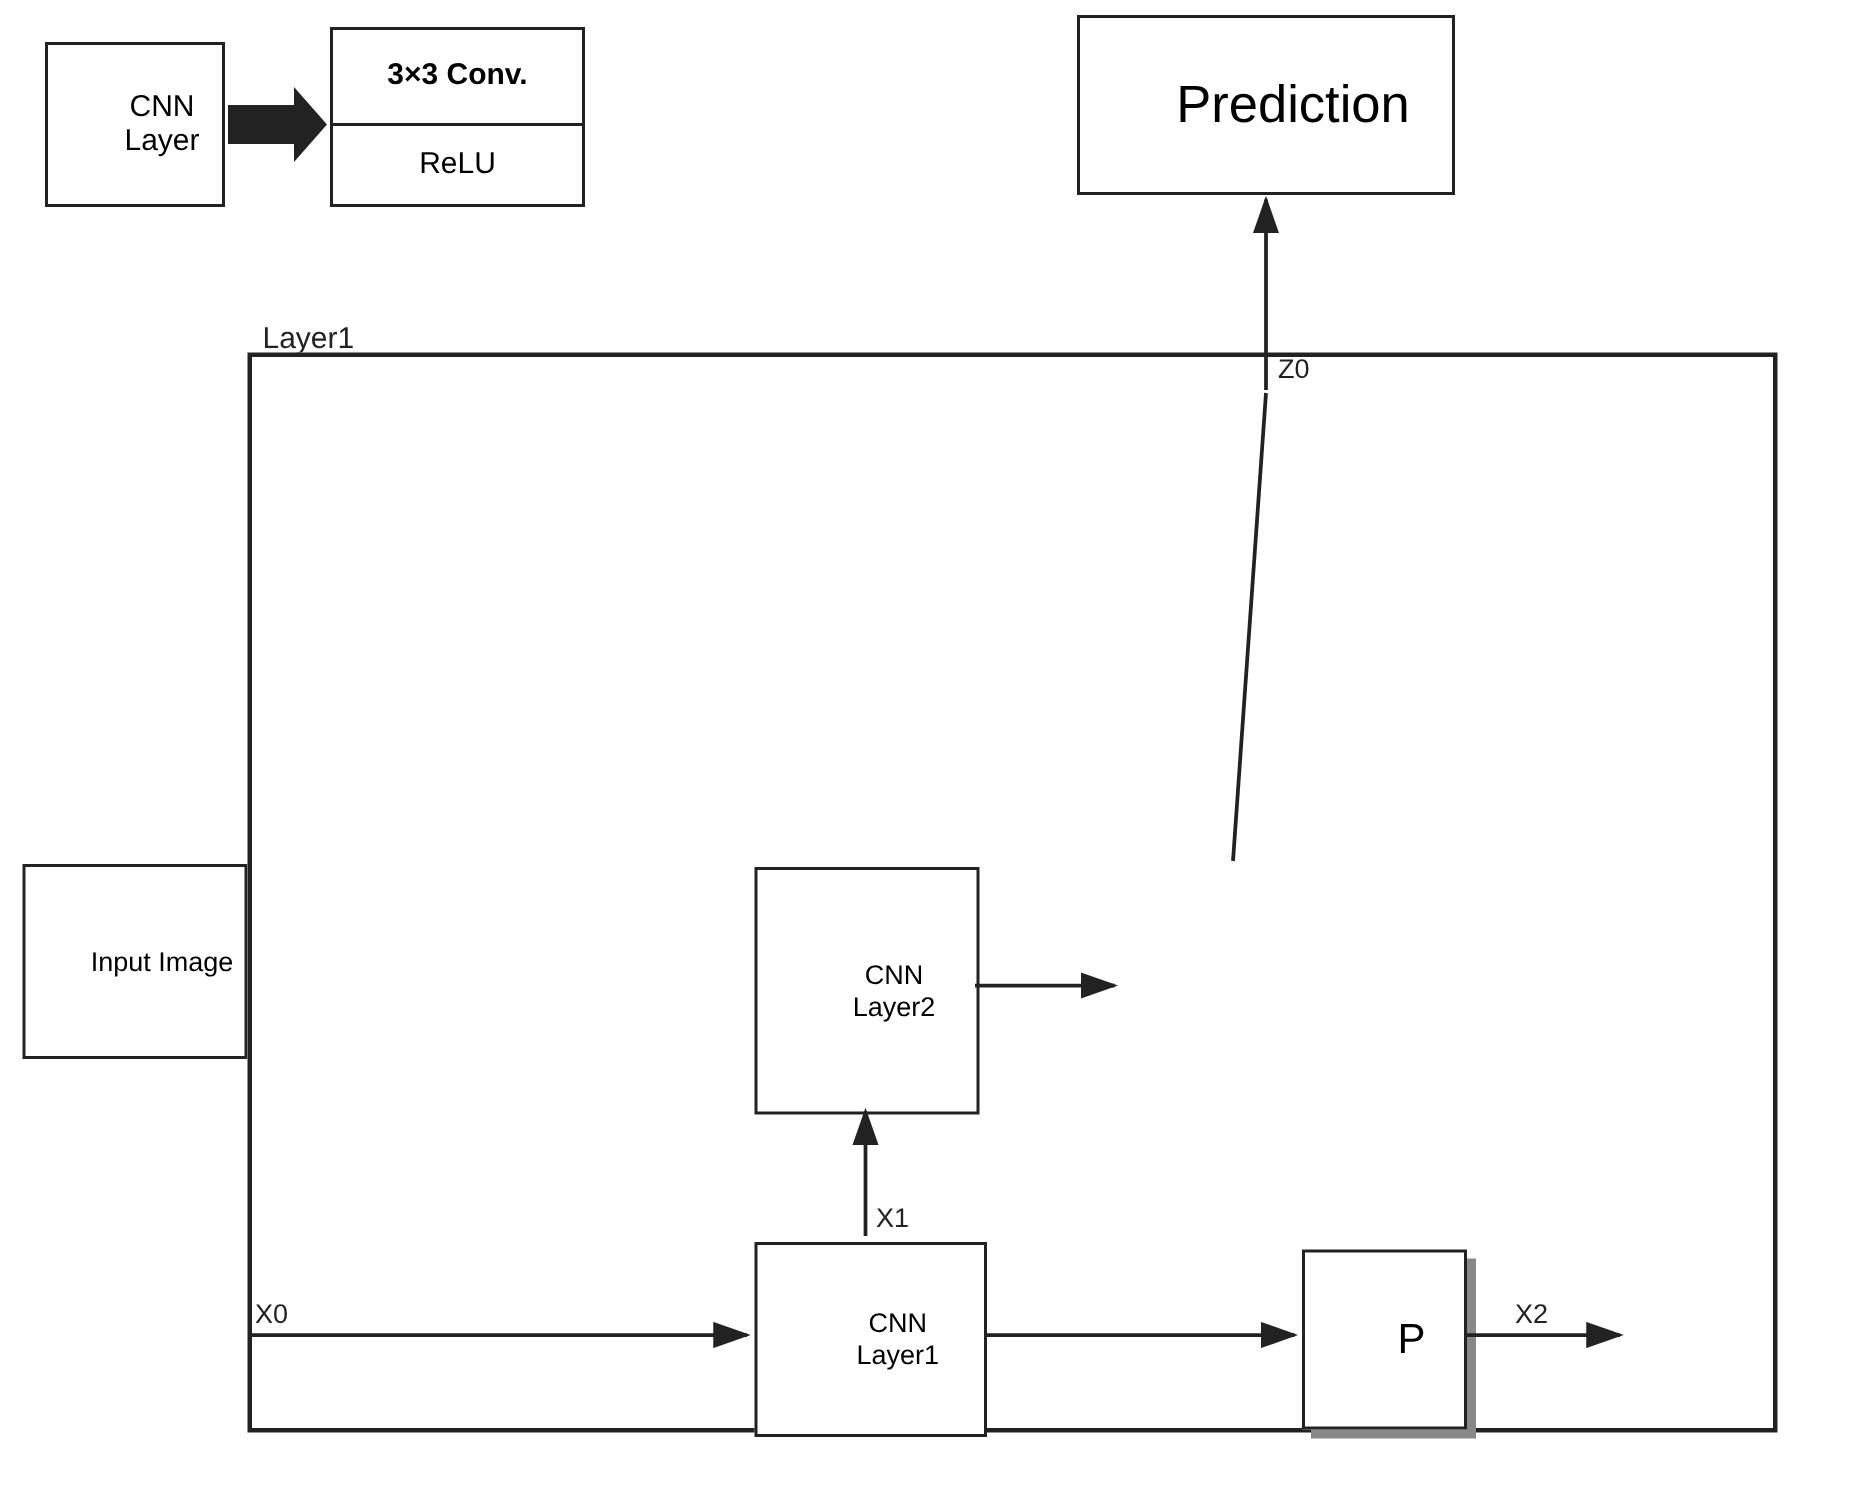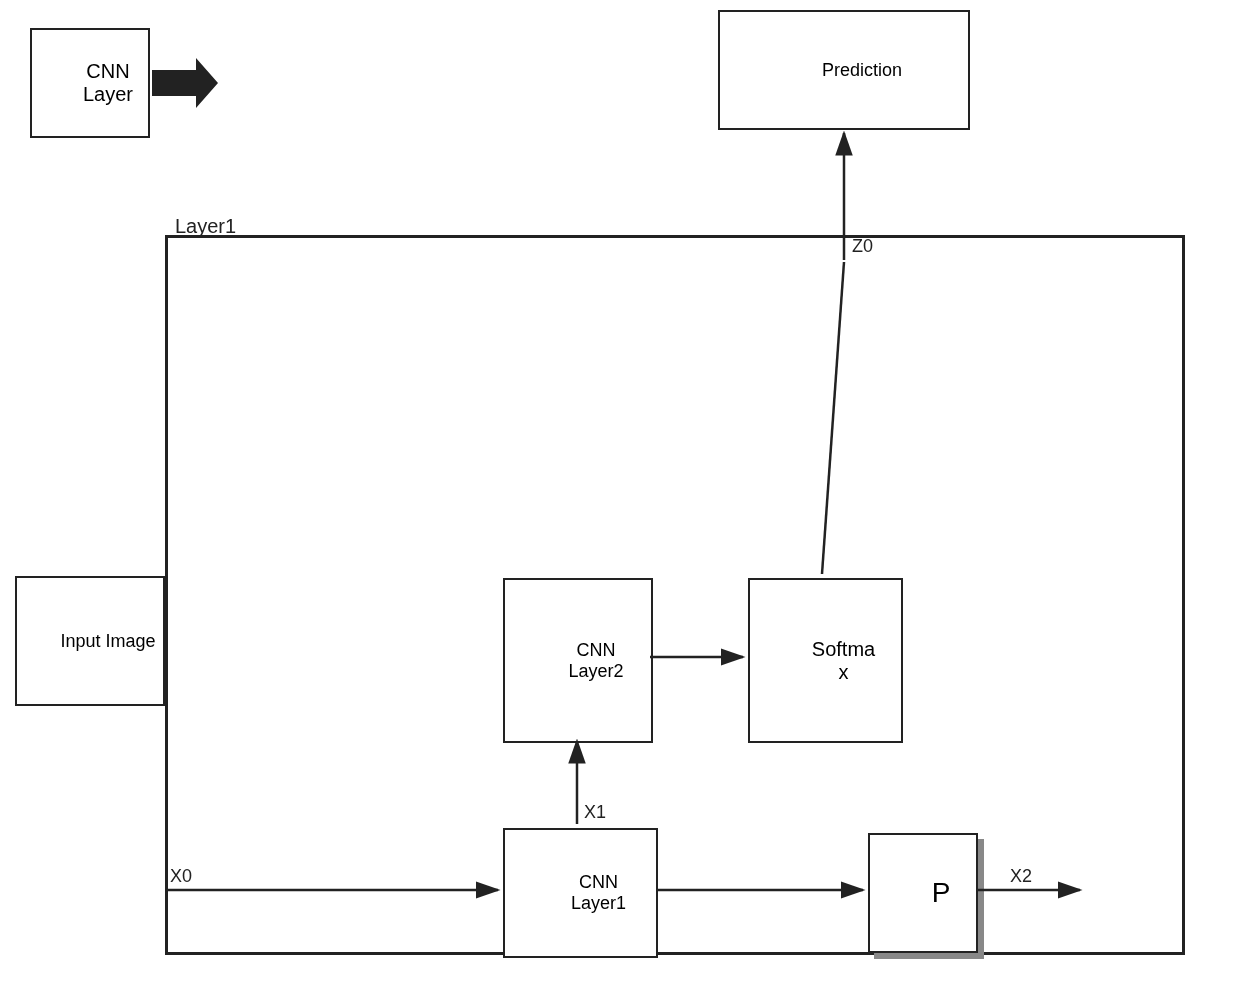--- a/index.html
+++ b/index.html
@@ -150,6 +150,14 @@
 Layer</span>
   </div>
 
+  <div class="box" id="conv-legend" style="flex-direction:column; padding:0;">
+    <div id="conv-legend-top">
+      <span>3×3 Conv.</span>
+    </div>
+    <div id="conv-legend-bottom">
+      <span>ReLU</span>
+    </div>
+  </div>
 
   <div class="box" id="prediction-box">
     <span>Prediction</span>

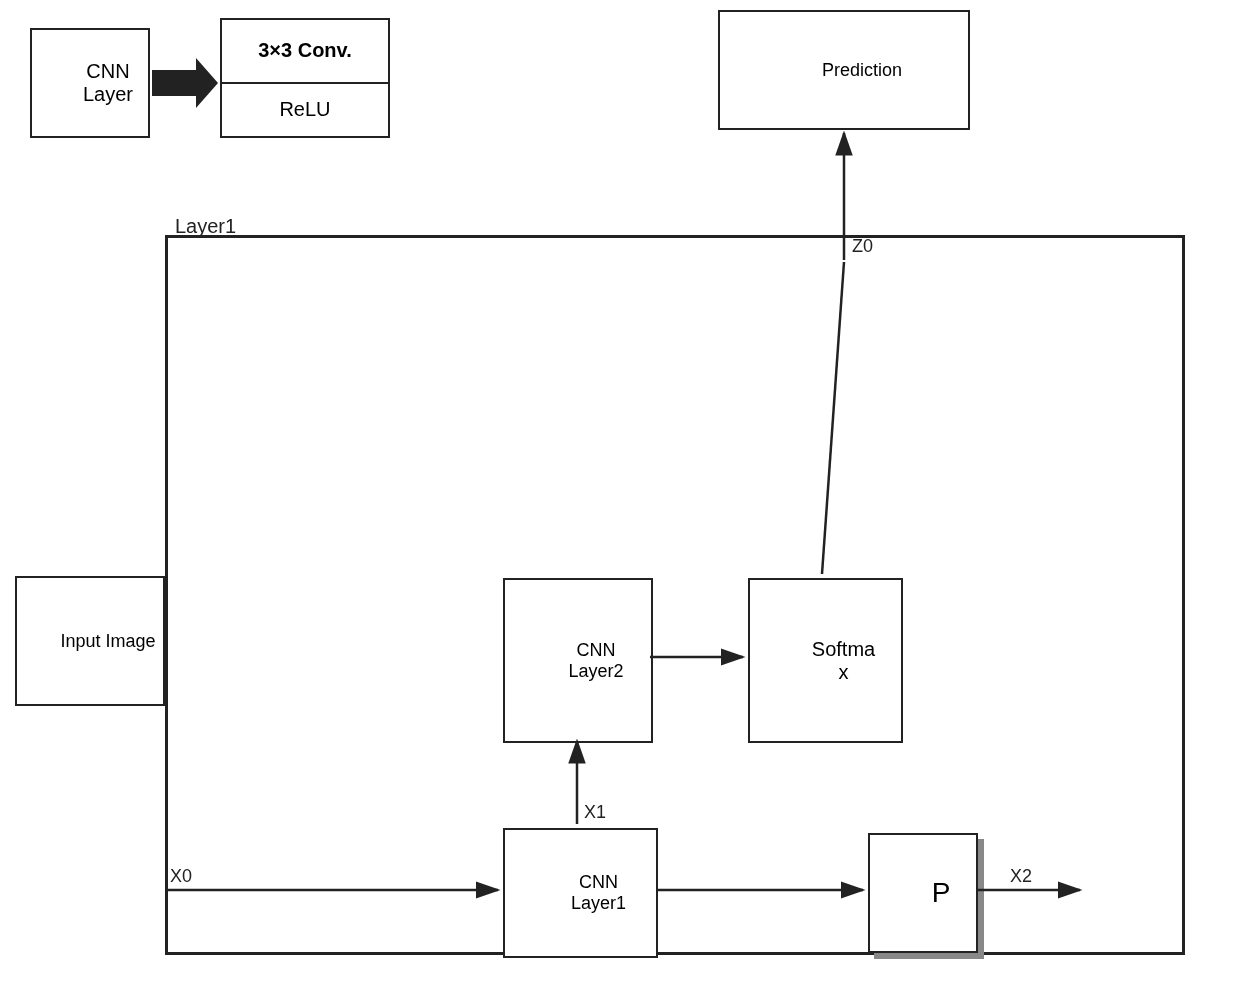--- a/index.html
+++ b/index.html
@@ -70,7 +70,7 @@
     #prediction-box {
       left: 718px; top: 10px;
       width: 252px; height: 120px;
-      font-size: 18px;
+      font-size: 35px;
     }
 
     

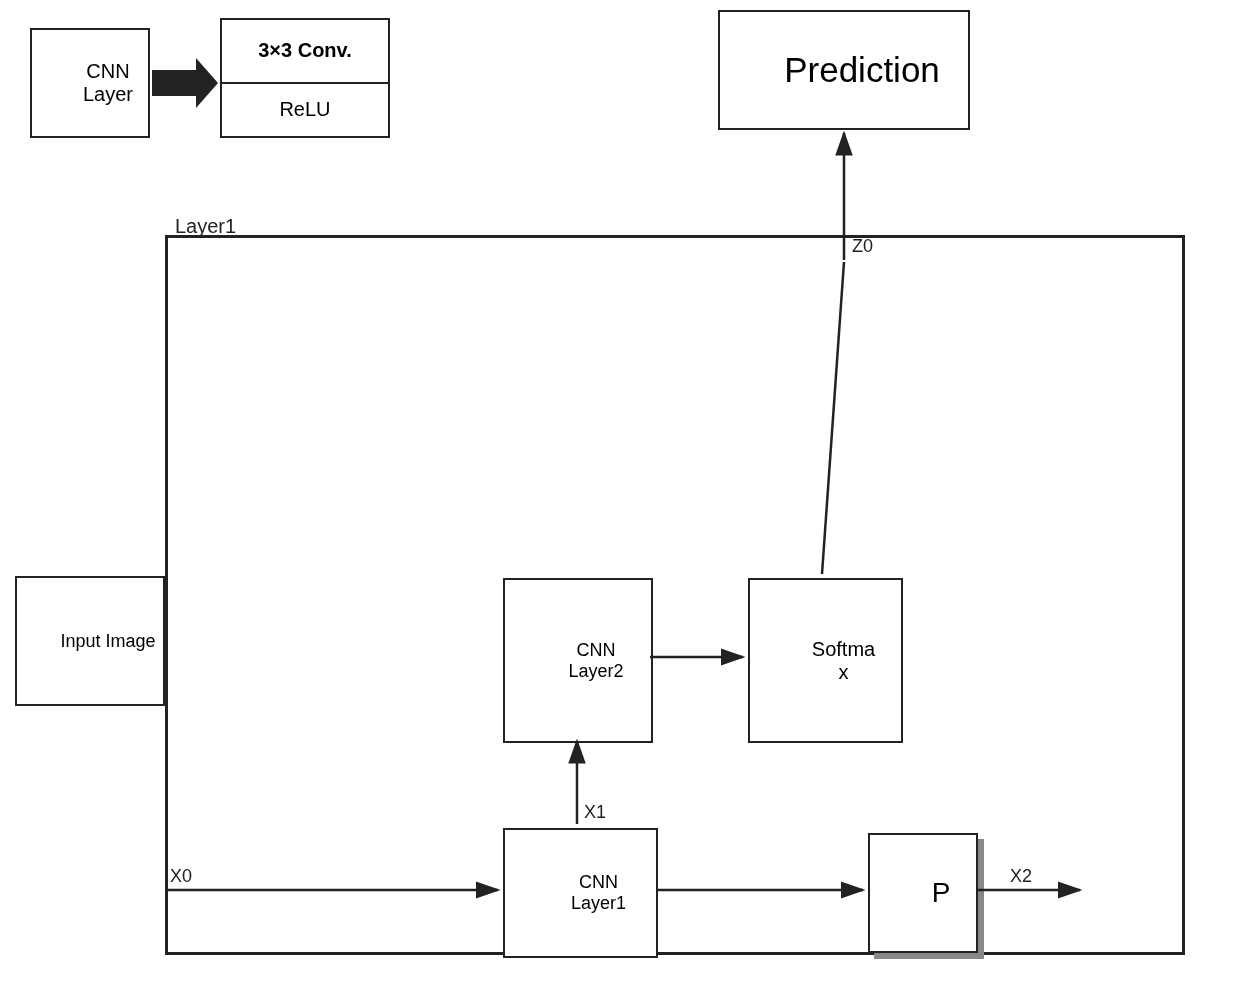--- a/index.html
+++ b/index.html
@@ -174,10 +174,6 @@
 Layer2</span>
     </div>
 
-    <div class="box" id="softmax-box">
-      <span style="white-space:pre-line;">Softma
-x</span>
-    </div>
 
     <div class="box" id="cnn-layer1-box">
       <span style="white-space:pre-line;">CNN

